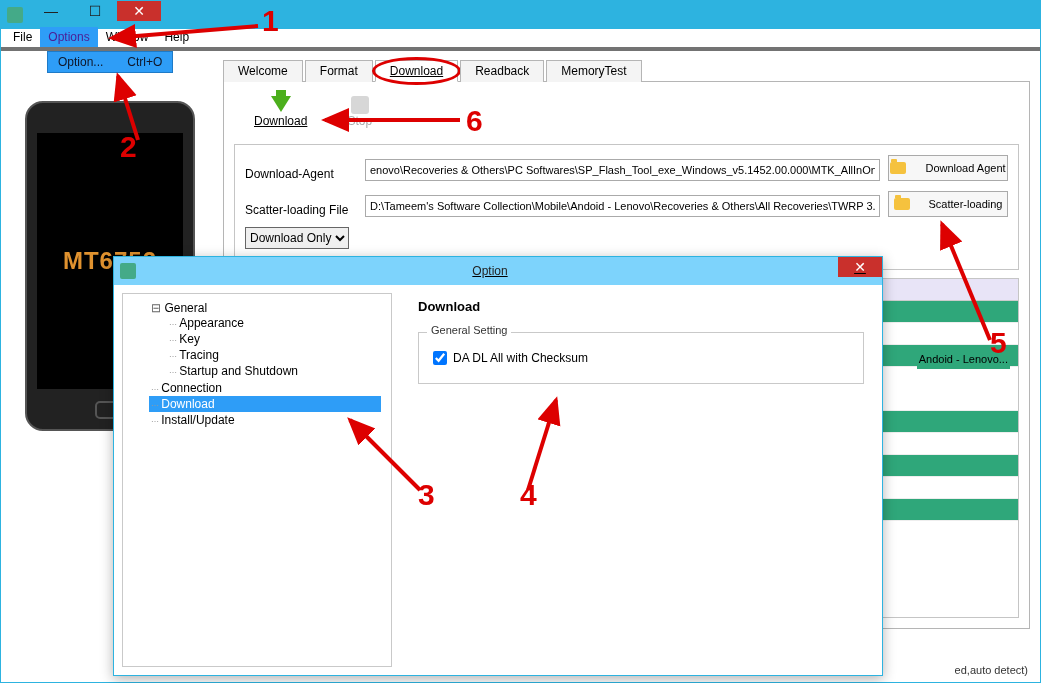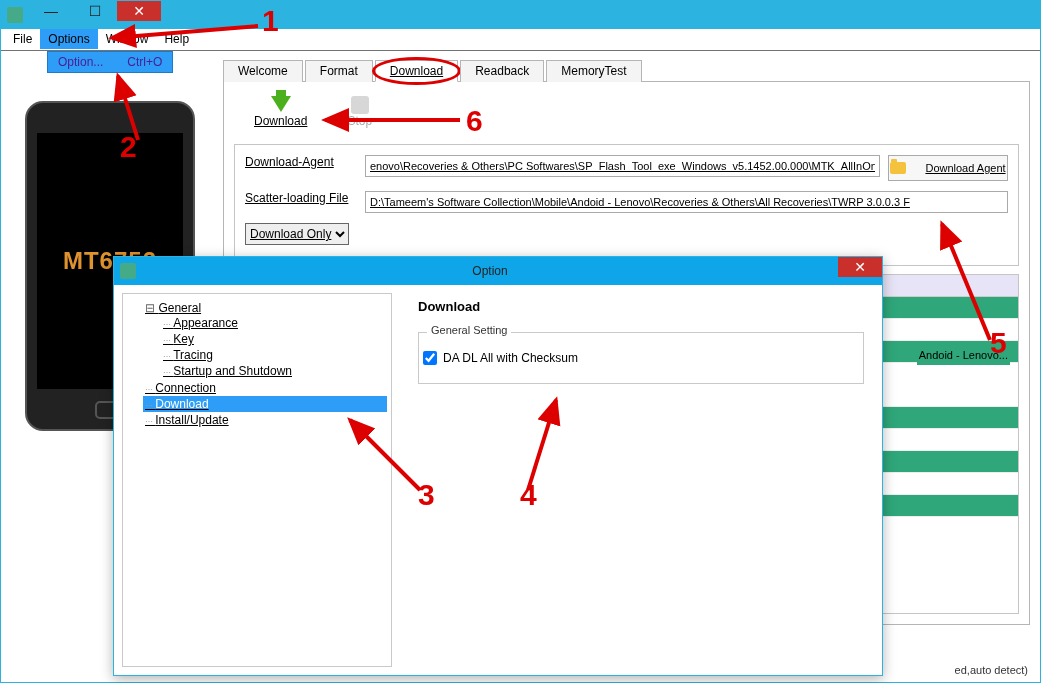--- a/index.html
+++ b/index.html
@@ -14,7 +14,7 @@
 .win-btn { width: 44px; height: 20px; display: flex; align-items: center; justify-content: center; font-size: 14px; color: #222; cursor: default; }
 .win-btn.close { background: #c9302c; color: #fff; width: 44px; height: 20px; margin-top:0; }
 
-.menubar { height: 22px; background: #fff; border-bottom: 1px solid #737373; display: flex; align-items: flex-start; font-size: 12px; padding-left: 4px; position: relative; }
+.menubar { height: 22px; background: #fff; border-bottom: 4px solid #737373; display: flex; align-items: flex-end; font-size: 12px; padding-left: 4px; position: relative; }
 .menubar .mitem { padding: 3px 8px; cursor: default; }
 .menubar .mitem.active { background: #2e9df7; color: #000000; }
 .dropdown { position: absolute; top: 22px; left: 46px; background: #2e9df7; color: #4c1d95; font-size: 12px; z-index: 50; border: 1px solid #1e7ac7; }

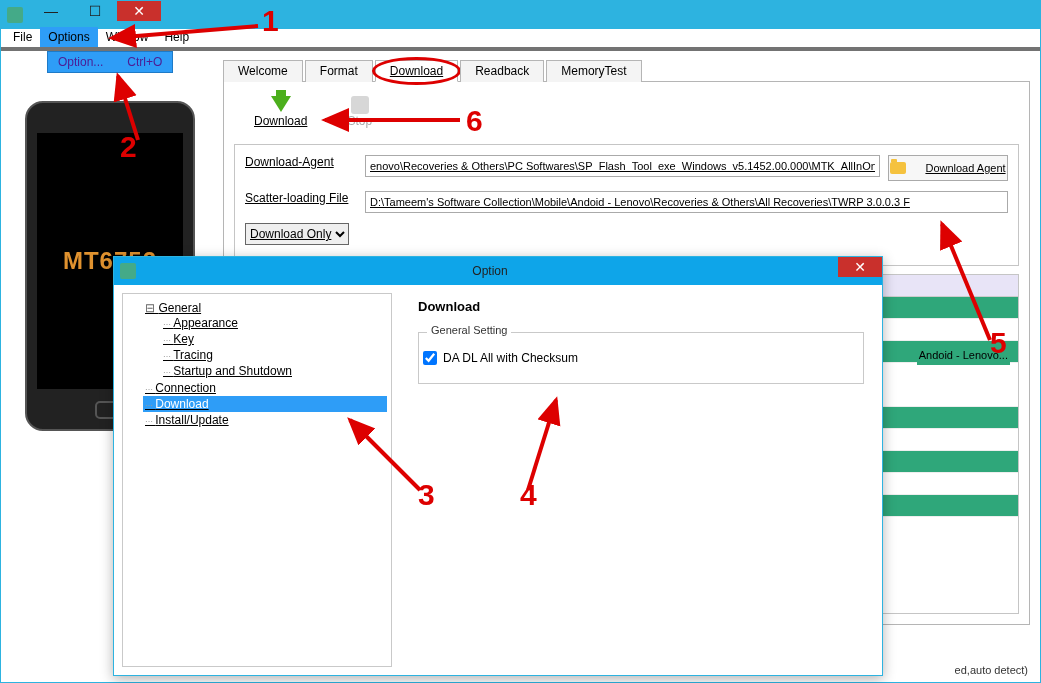--- a/index.html
+++ b/index.html
@@ -16,7 +16,7 @@
 
 .menubar { height: 22px; background: #fff; border-bottom: 4px solid #737373; display: flex; align-items: flex-end; font-size: 12px; padding-left: 4px; position: relative; }
 .menubar .mitem { padding: 3px 8px; cursor: default; }
-.menubar .mitem.active { background: #2e9df7; color: #000000; }
+.menubar .mitem.active { background: #2e9df7; color: #4c1d95; }
 .dropdown { position: absolute; top: 22px; left: 46px; background: #2e9df7; color: #4c1d95; font-size: 12px; z-index: 50; border: 1px solid #1e7ac7; }
 .dropdown .ditem { padding: 3px 10px; display: flex; gap: 24px; white-space: nowrap; }
 

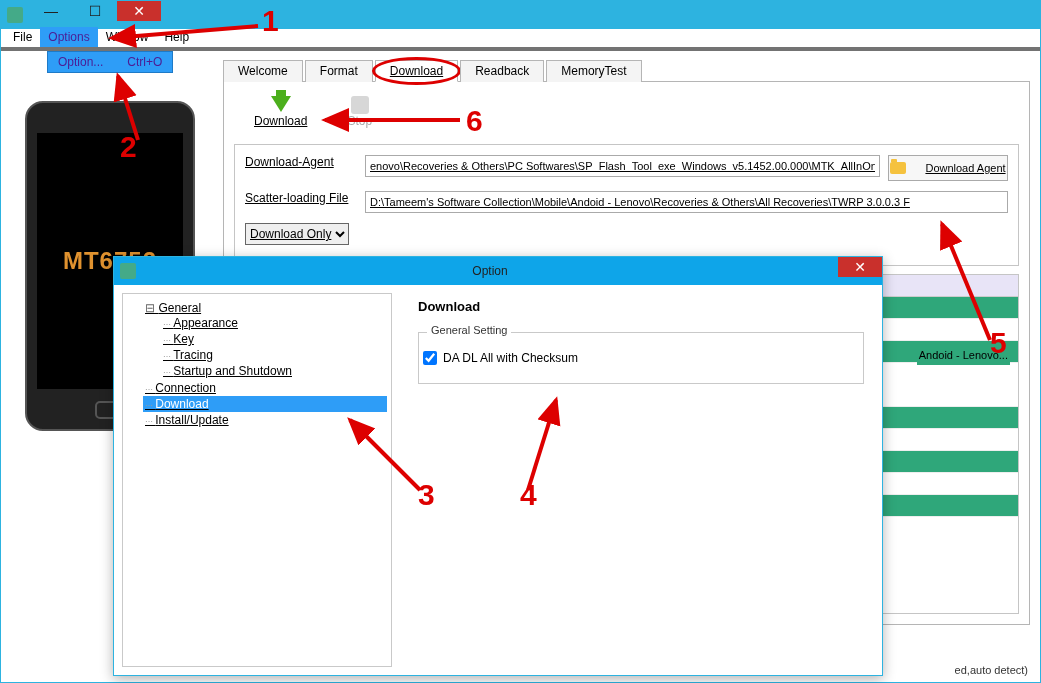--- a/index.html
+++ b/index.html
@@ -17,7 +17,7 @@
 .menubar { height: 22px; background: #fff; border-bottom: 4px solid #737373; display: flex; align-items: flex-end; font-size: 12px; padding-left: 4px; position: relative; }
 .menubar .mitem { padding: 3px 8px; cursor: default; }
 .menubar .mitem.active { background: #2e9df7; color: #4c1d95; }
-.dropdown { position: absolute; top: 22px; left: 46px; background: #2e9df7; color: #4c1d95; font-size: 12px; z-index: 50; border: 1px solid #1e7ac7; }
+.dropdown { position: absolute; top: 22px; left: 46px; background: #2e9df7; color: #0f172a; font-size: 12px; z-index: 50; border: 1px solid #1e7ac7; }
 .dropdown .ditem { padding: 3px 10px; display: flex; gap: 24px; white-space: nowrap; }
 
 

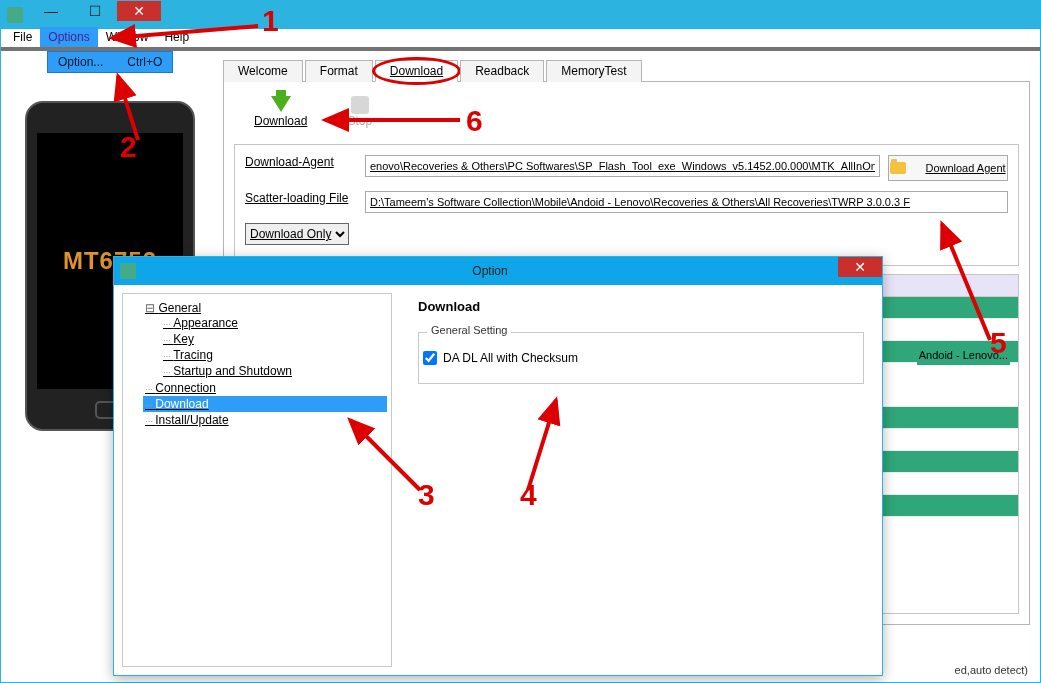--- a/index.html
+++ b/index.html
@@ -45,7 +45,7 @@
 .action.disabled { color: #aaa; }
 
 .field-box { border: 1px solid #c5c5c5; padding: 10px; margin-top: 4px; }
-.frow { display: flex; align-items: flex-start; margin-bottom: 10px; font-size: 12px; text-decoration: underline; }
+.frow { display: flex; align-items: flex-end; margin-bottom: 10px; font-size: 12px; }
 .frow label { width: 120px; }
 .frow input[type=text] { flex: 1; height: 22px; border: 1px solid #aaa; padding: 0 4px; font-size: 11px; background: #fff; }
 .fbtn { width: 120px; height: 26px; margin-left: 8px; border: 1px solid #aaa; background: #f7f7f7; font-size: 11px; display: flex; align-items: center; justify-content: center; gap: 19px; cursor: default; }

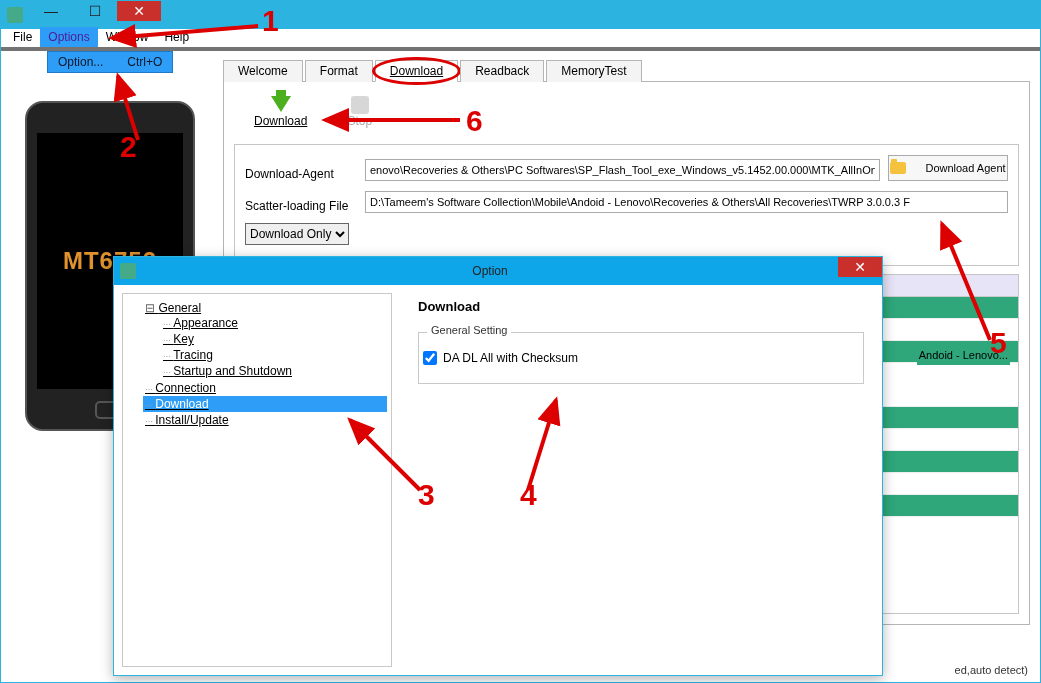--- a/index.html
+++ b/index.html
@@ -155,6 +155,10 @@
           <div class="frow">
             <label>Scatter-loading File</label>
             <input type="text" value="D:\Tameem's Software Collection\Mobile\Andoid - Lenovo\Recoveries &amp; Others\All Recoveries\TWRP 3.0.0.3 F" style="">
+            <div class="fbtn">
+              <span class="folder-ico"></span>
+              <span>Scatter-loading</span>
+            </div>
           </div>
           <div class="frow">
             <select class="modesel">

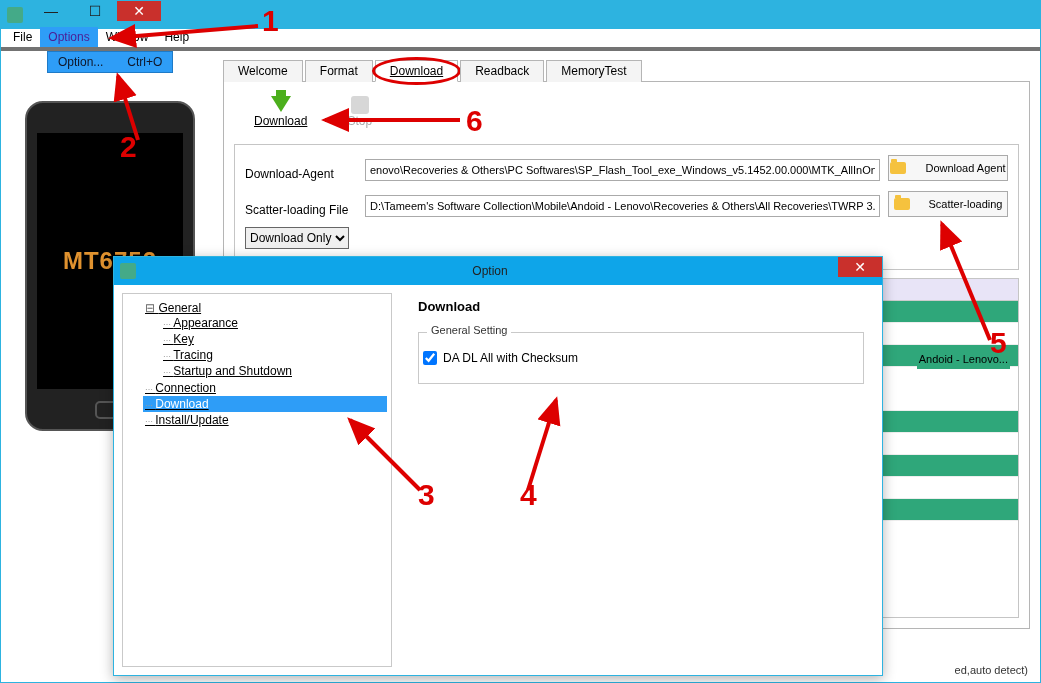--- a/index.html
+++ b/index.html
@@ -62,7 +62,7 @@
 
 
 .option-window { position: absolute; top: 256px; left: 113px; width: 770px; height: 420px; background: #fff; border: 1px solid #2db3e0; z-index: 100; box-shadow: 0 3px 12px rgba(0,0,0,.3); }
-.option-window .titlebar { background: #0ea5e9; }
+.option-window .titlebar { background: #7dd3fc; text-decoration: underline; }
 .option-body { display: flex; height: calc(100% - 28px); }
 .tree { width: 270px; border: 1px solid #c9c9c9; margin: 8px; padding: 6px 4px; font-size: 12px; overflow: auto; text-decoration: underline; }
 .tree ul { list-style: none; padding-left: 16px; }

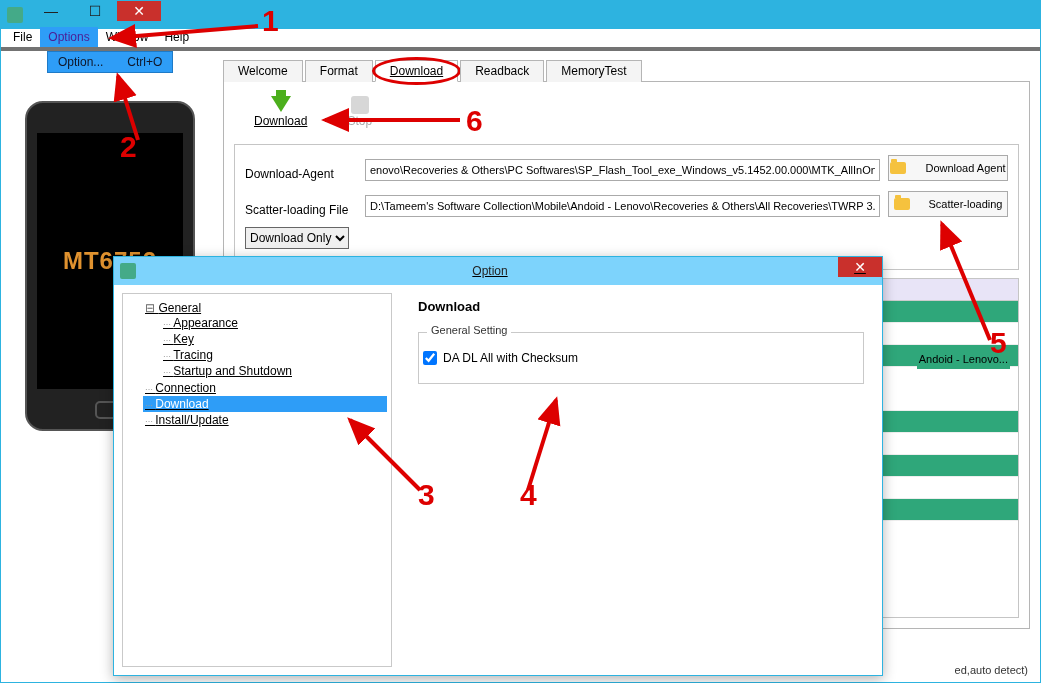--- a/index.html
+++ b/index.html
@@ -64,7 +64,7 @@
 .option-window { position: absolute; top: 256px; left: 113px; width: 770px; height: 420px; background: #fff; border: 1px solid #2db3e0; z-index: 100; box-shadow: 0 3px 12px rgba(0,0,0,.3); }
 .option-window .titlebar { background: #7dd3fc; text-decoration: underline; }
 .option-body { display: flex; height: calc(100% - 28px); }
-.tree { width: 270px; border: 1px solid #c9c9c9; margin: 8px; padding: 6px 4px; font-size: 12px; overflow: auto; text-decoration: underline; }
+.tree { width: 270px; border: 1px solid #c9c9c9; margin: 8px; padding: 6px 10px; font-size: 12px; overflow: auto; }
 .tree ul { list-style: none; padding-left: 16px; }
 .tree li { padding: 1px 2px; white-space: nowrap; }
 .tree li.selected { background: #2e9df7; color: #fff; }

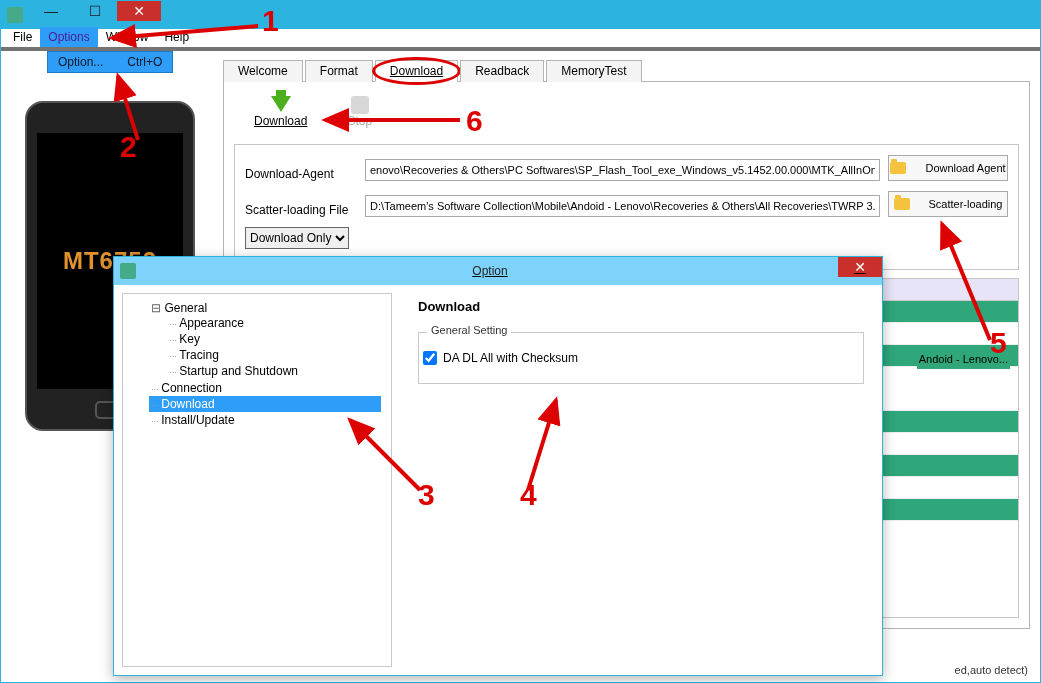--- a/index.html
+++ b/index.html
@@ -72,7 +72,7 @@
 .tree .leaf::before { content: '⋯ '; color: #999; font-size: 8px; }
 .opt-right { flex: 1; padding: 14px 18px; }
 .opt-right h3 { font-size: 13px; font-weight: bold; margin-bottom: 10px; }
-.groupbox { border: 1px solid #c9c9c9; padding: 18px 4px; position: relative; margin-top: 18px; }
+.groupbox { border: 1px solid #c9c9c9; padding: 18px 14px; position: relative; margin-top: 18px; }
 .groupbox .legend { position: absolute; top: -9px; left: 8px; background: #fff; padding: 0 4px; font-size: 11px; color: #333; }
 .chk { display: flex; align-items: center; gap: 6px; font-size: 12px; }
 .chk input { width: 14px; height: 14px; }

